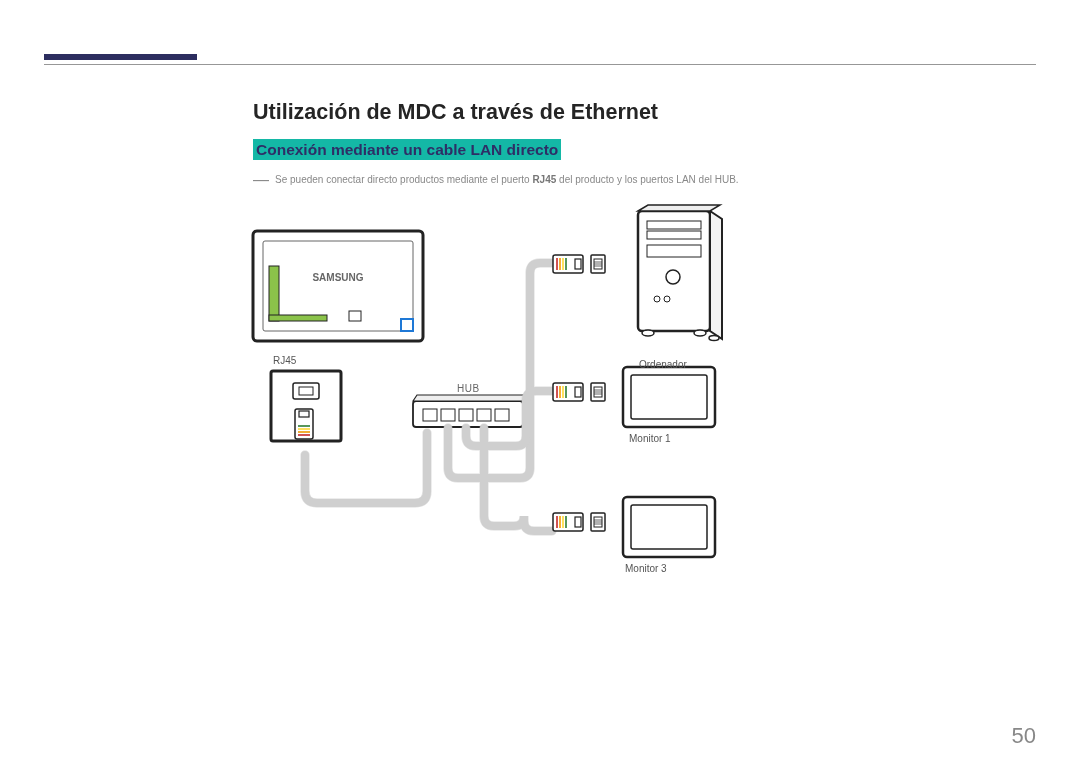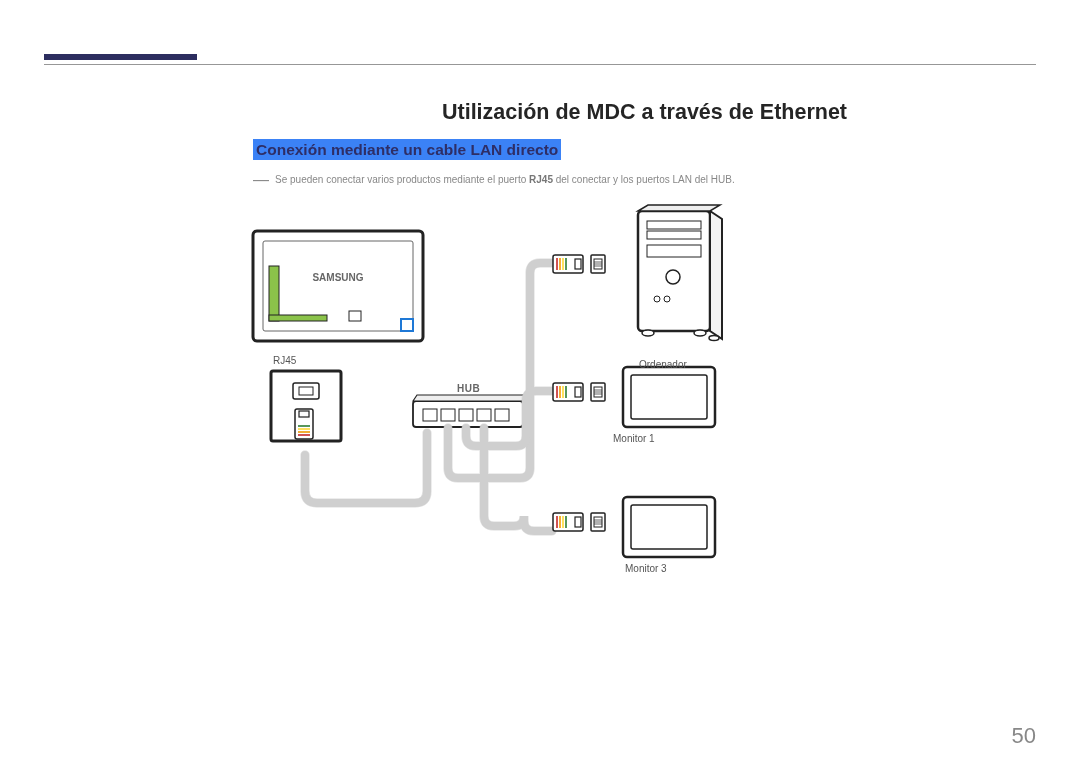--- a/index.html
+++ b/index.html
@@ -41,7 +41,6 @@
     font-weight: 700;
     color: #252525;
     margin: 0 0 14px 0;
-    text-align: center;
   }
   .intro {
     font-size: 10.5px;

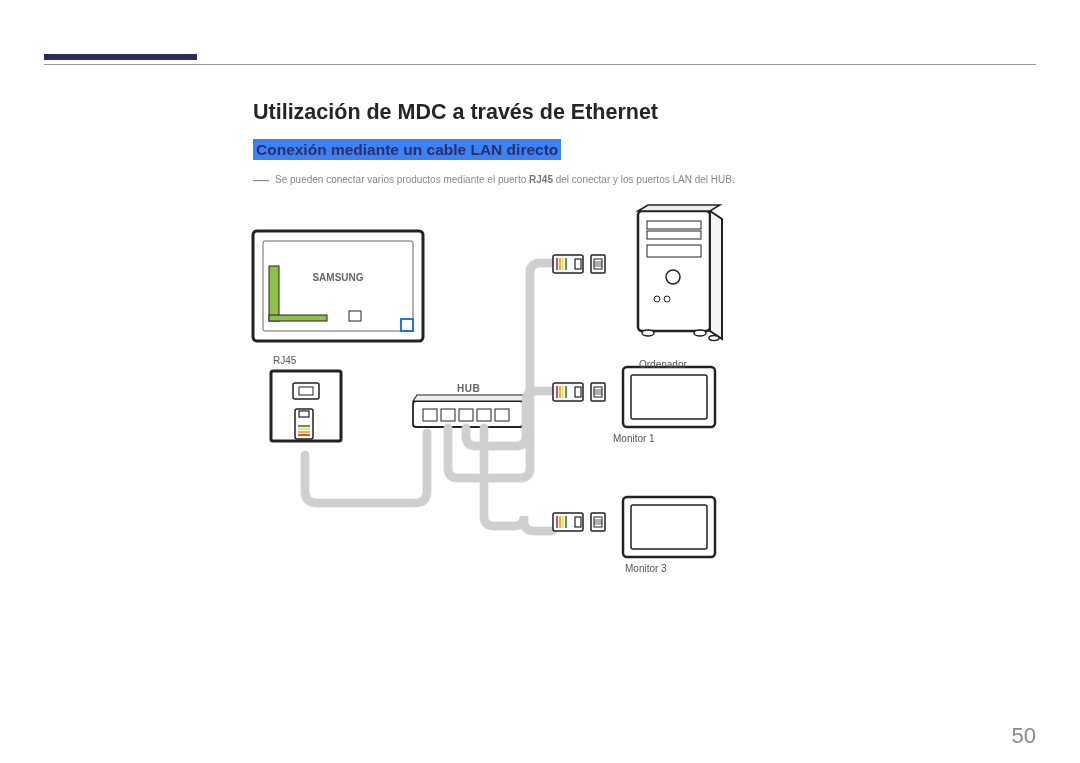--- a/index.html
+++ b/index.html
@@ -52,7 +52,7 @@
     font-size: 15.5px;
     font-weight: 700;
     color: #2e2e66;
-    background: #3b82f6;
+    background: #14b8a6;
     display: inline-block;
     padding: 2px 3px 1px 3px;
     margin: 0 8px 12px 0;

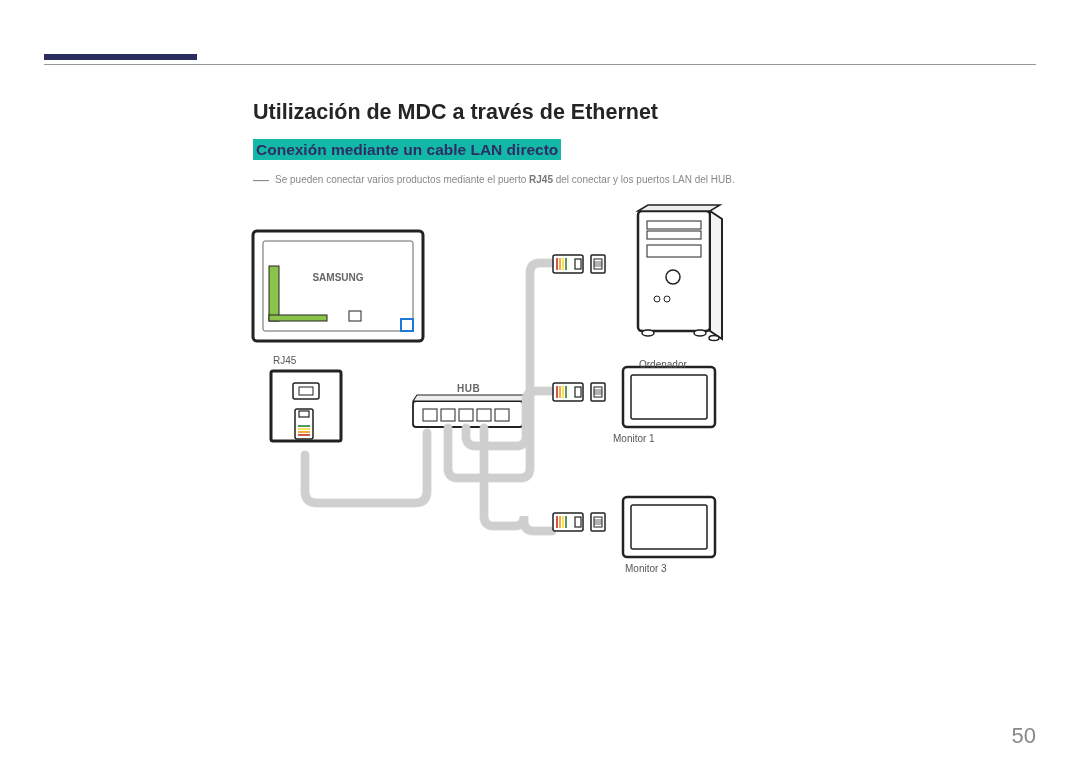--- a/index.html
+++ b/index.html
@@ -117,7 +117,7 @@
   <h1>Utilización de MDC a través de Ethernet</h1>
   <h2>Conexión mediante un cable LAN directo</h2>
   <p class="note">
-    <span>Se pueden conectar varios productos mediante el puerto </span><span class="bold">RJ45</span><span> del conectar y los puertos LAN del HUB.</span>
+    <span>Se pueden conectar directo productos mediante el puerto </span><span class="bold">RJ45</span><span> del conectar y los puertos LAN del HUB.</span>
   </p>
 
   <div class="diagram">

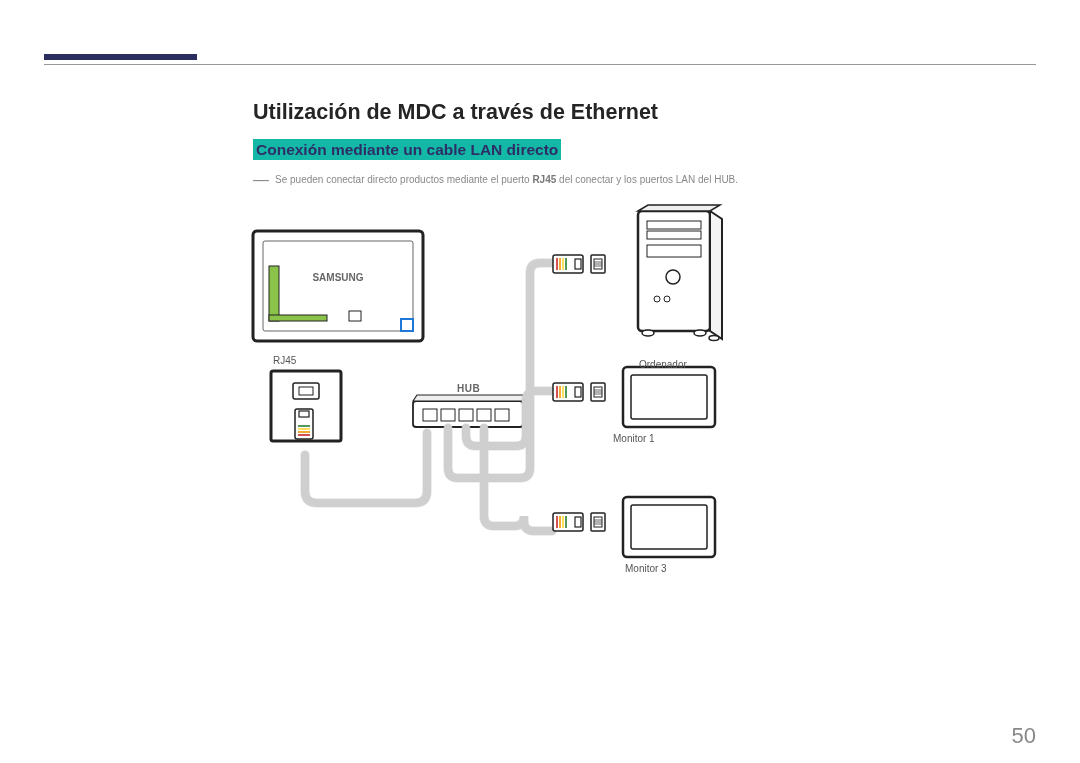--- a/index.html
+++ b/index.html
@@ -117,7 +117,7 @@
   <h1>Utilización de MDC a través de Ethernet</h1>
   <h2>Conexión mediante un cable LAN directo</h2>
   <p class="note">
-    <span>Se pueden conectar directo productos mediante el puerto </span><span class="bold">RJ45</span><span> del conectar y los puertos LAN del HUB.</span>
+    <span>Se pueden conectar directo productos mediante el puerto </span><span class="bold">RJ45</span><span> del producto y los puertos LAN del HUB.</span>
   </p>
 
   <div class="diagram">

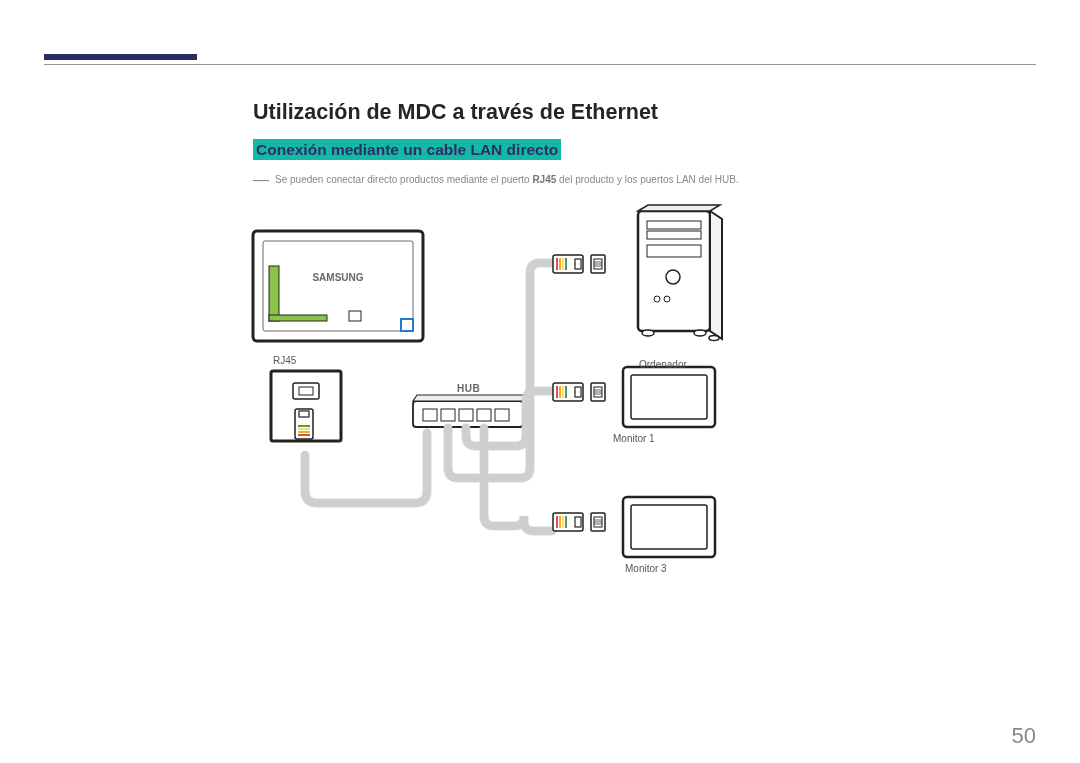--- a/index.html
+++ b/index.html
@@ -235,7 +235,7 @@
     </svg>
 
     <div class="dlabel" style="left:20px; top:144px;">RJ45</div>
-    <div class="dlabel hub" style="left:204px; top:172px;font-weight:bold;">HUB</div>
+    <div class="dlabel hub" style="left:204px; top:172px;">HUB</div>
     <div class="dlabel" style="left:386px; top:148px;">Ordenador</div>
     <div class="dlabel" style="left:360px; top:222px;">Monitor 1</div>
     <div class="dlabel" style="left:372px; top:352px;">Monitor 3</div>

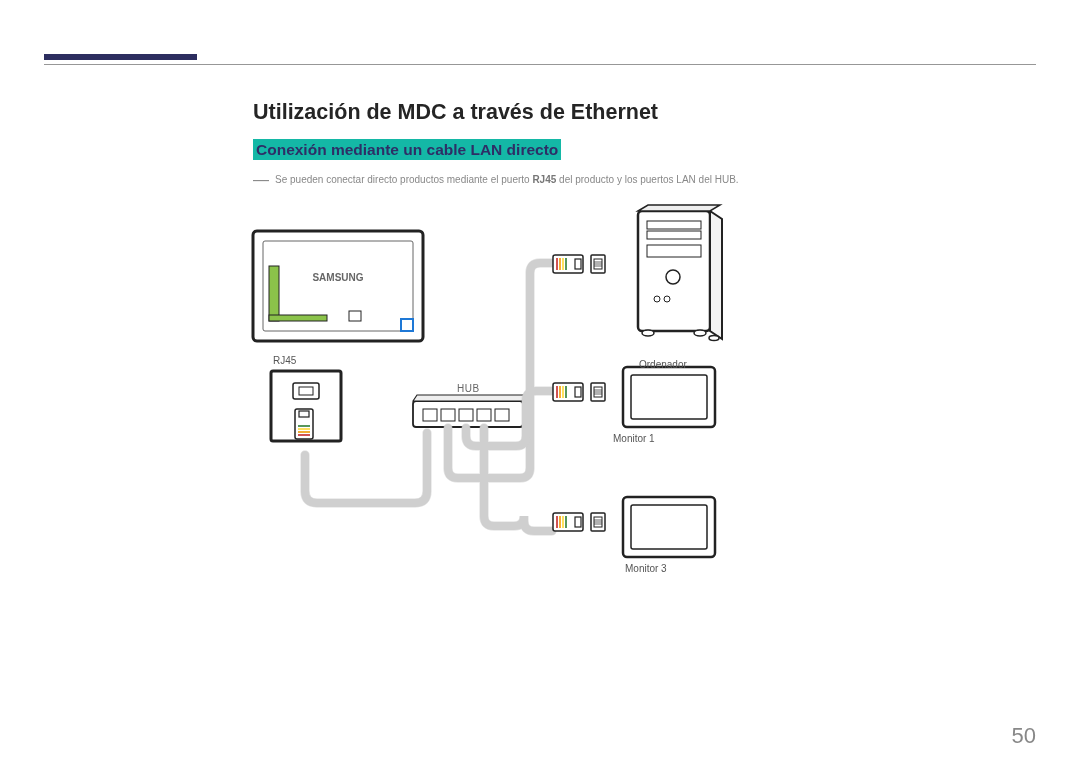--- a/index.html
+++ b/index.html
@@ -237,7 +237,7 @@
     <div class="dlabel" style="left:20px; top:144px;">RJ45</div>
     <div class="dlabel hub" style="left:204px; top:172px;">HUB</div>
     <div class="dlabel" style="left:386px; top:148px;">Ordenador</div>
-    <div class="dlabel" style="left:360px; top:222px;">Monitor 1</div>
+    <div class="dlabel" style="left:376px; top:222px;">Monitor 1</div>
     <div class="dlabel" style="left:372px; top:352px;">Monitor 3</div>
   </div>
 </div>

